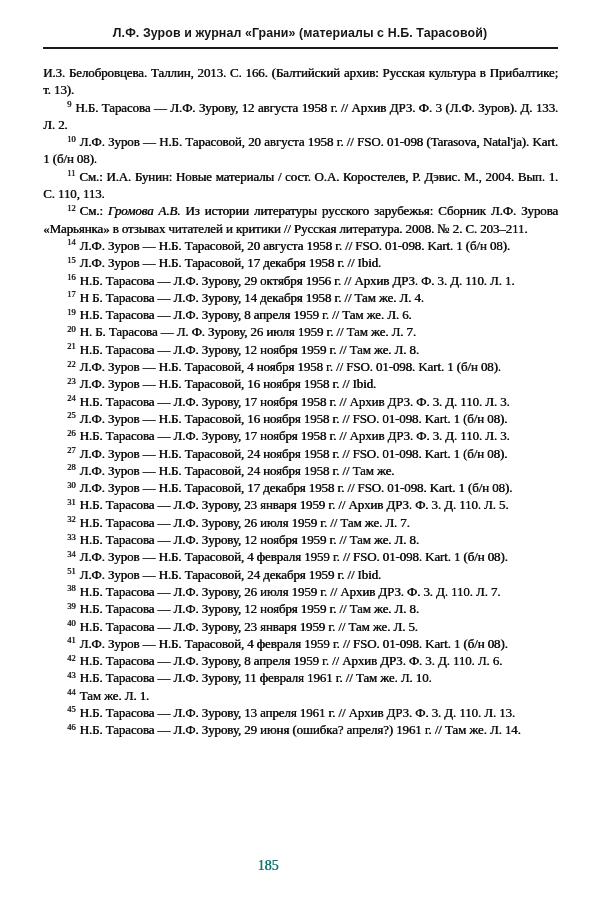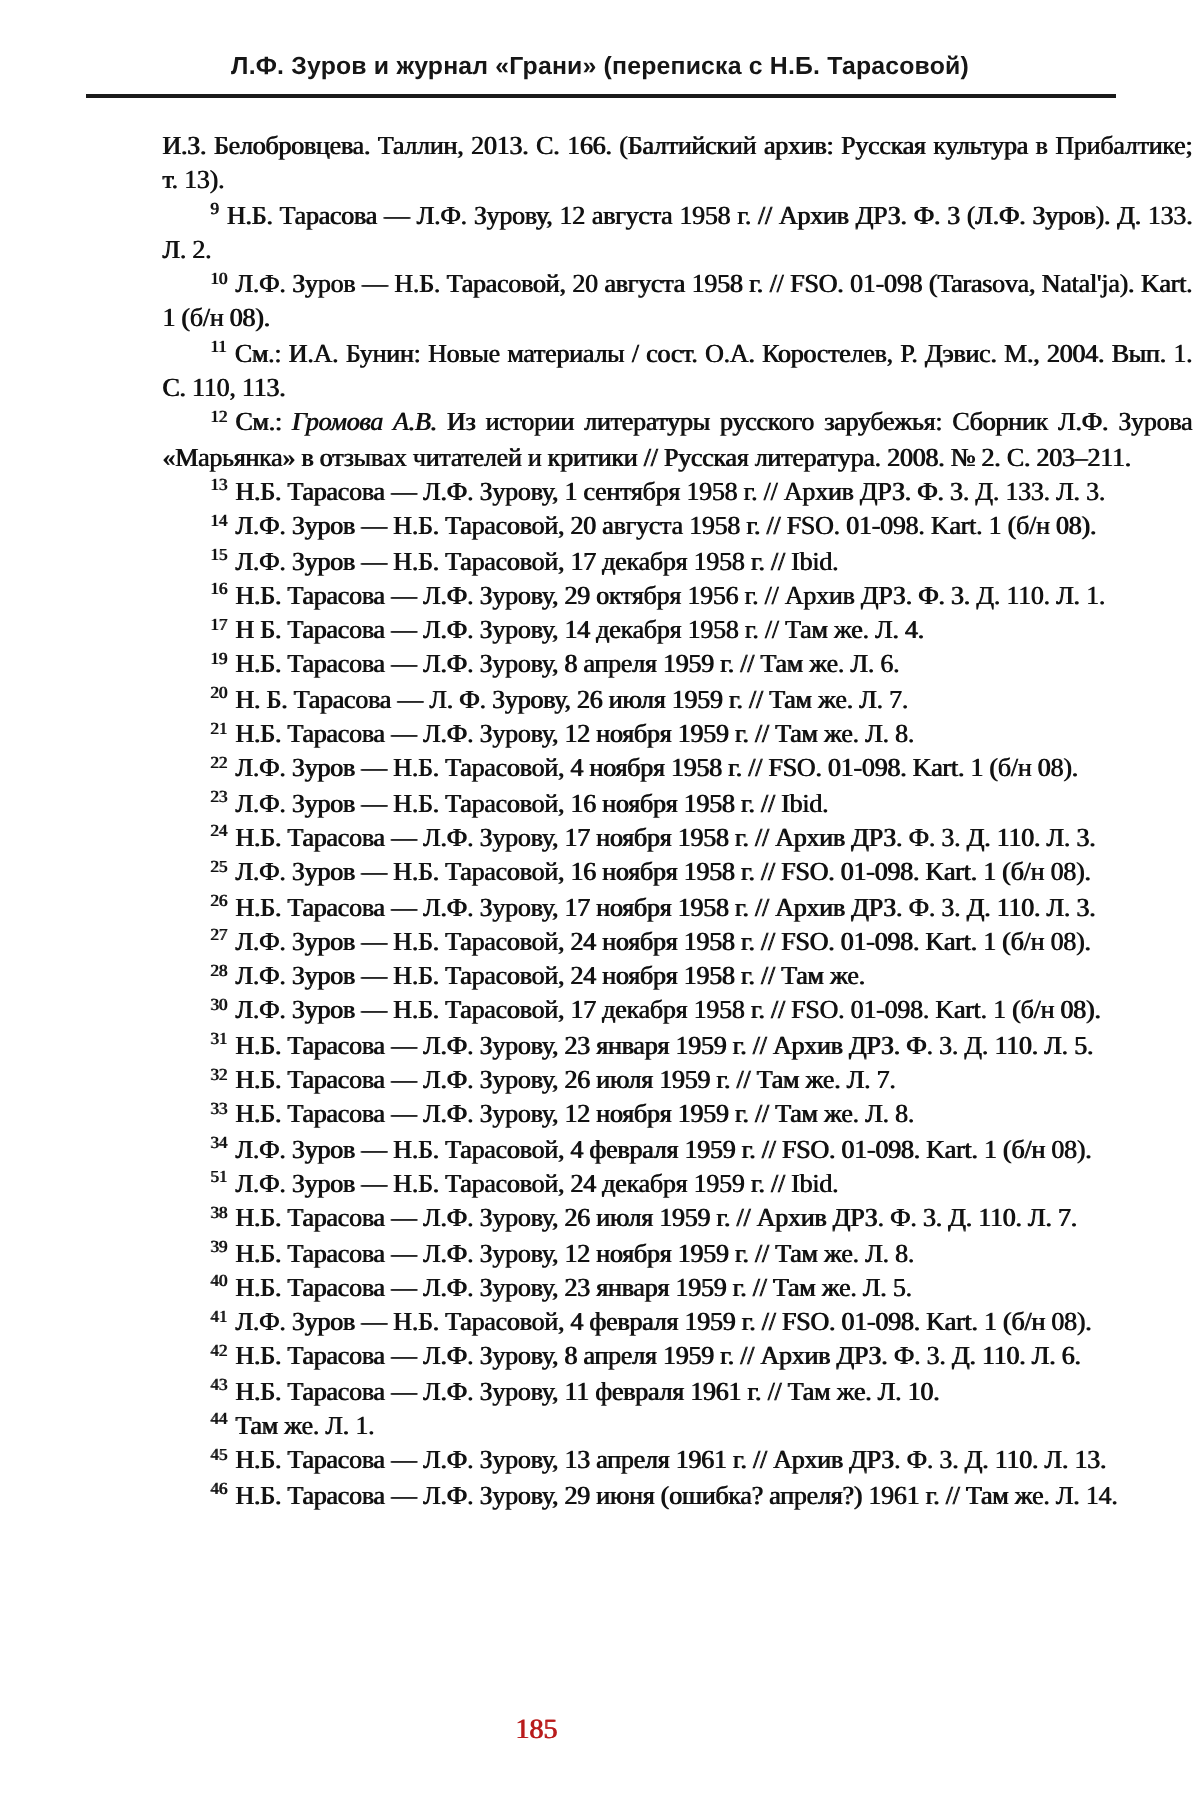--- a/index.html
+++ b/index.html
@@ -87,7 +87,7 @@
 <body>
 
 <div class="page">
-  <div class="running-header">Л.Ф. Зуров и журнал «Грани» (переписка с Н.Б. Тарасовой)</div>
+  <div class="running-header">Л.Ф. Зуров и журнал «Грани» (материалы с Н.Б. Тарасовой)</div>
 
   <div class="header-rule"></div>
 

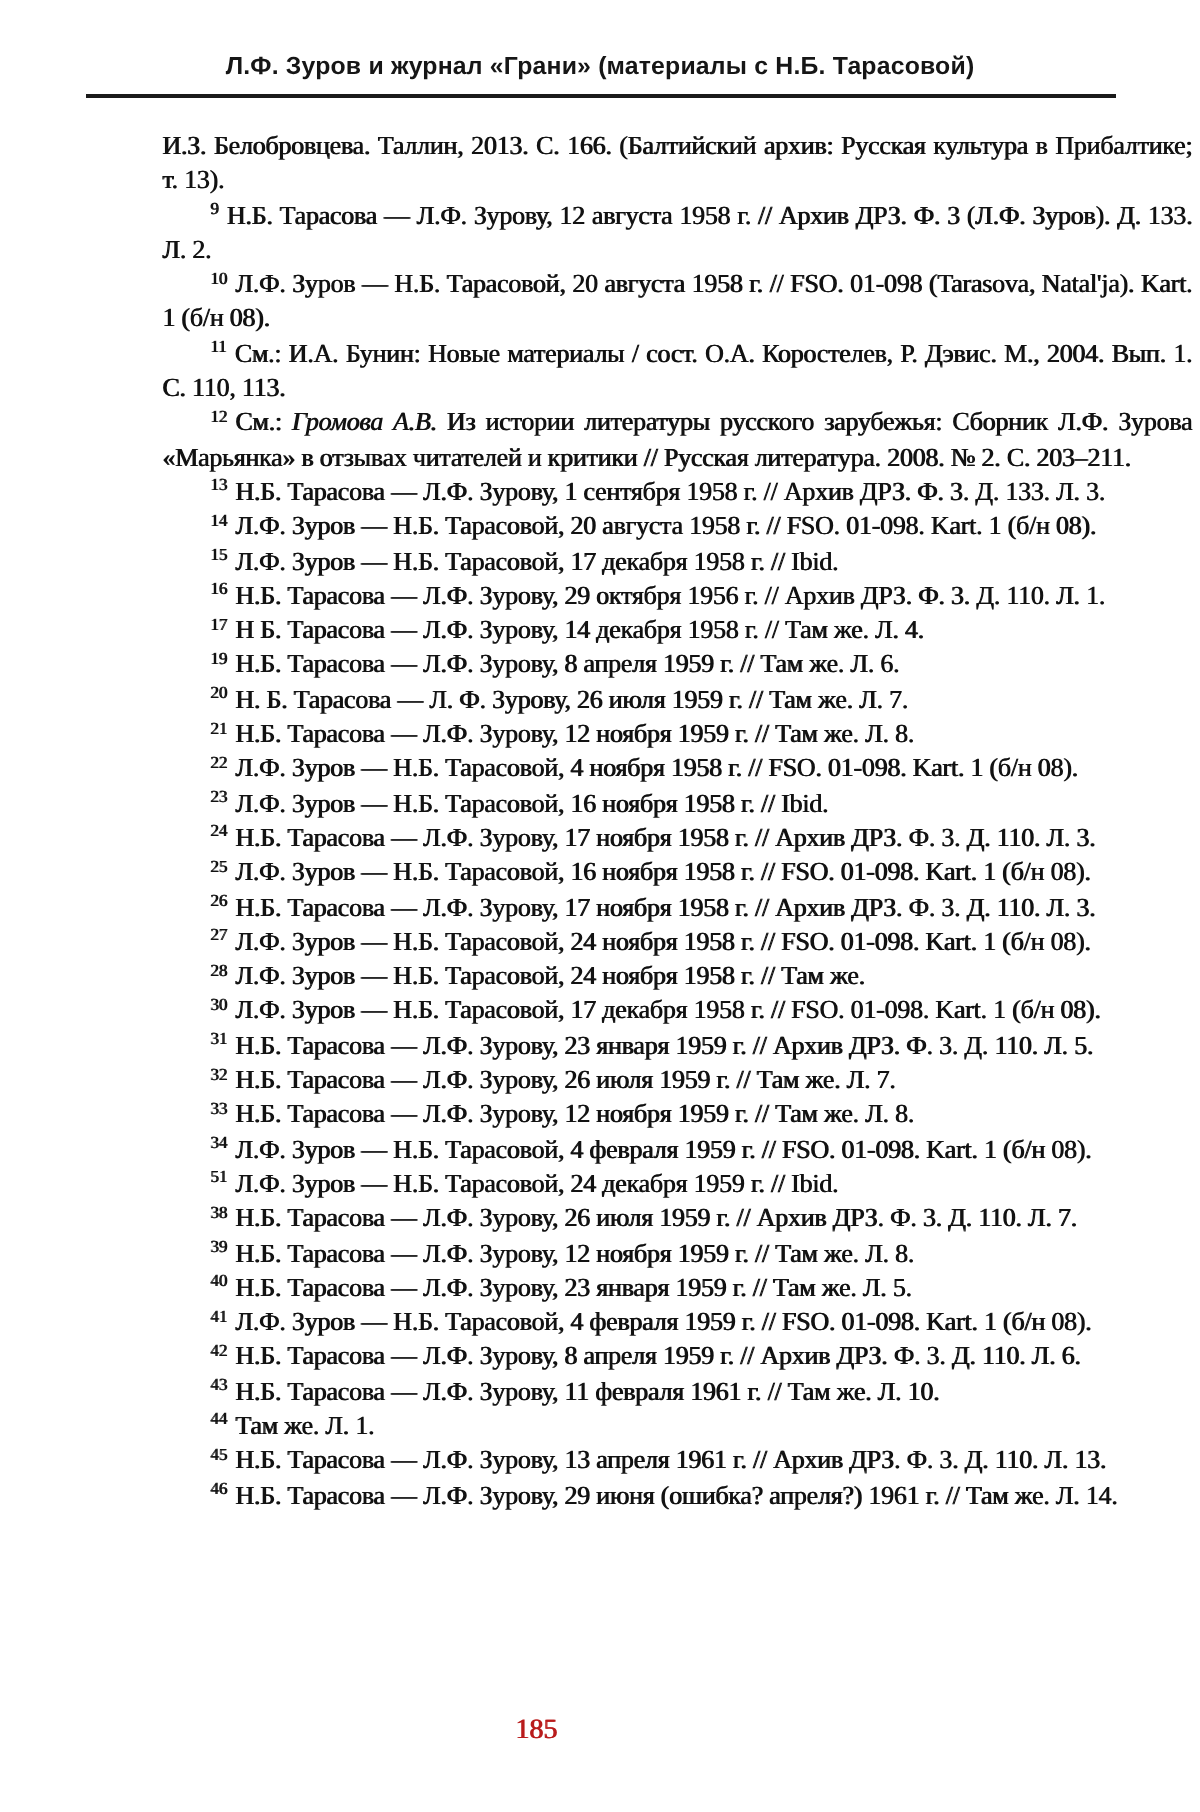--- a/index.html
+++ b/index.html
@@ -48,7 +48,6 @@
     color: #121212;
     text-shadow: 0.45px 0 0 currentColor;
     hyphens: manual;
-    margin-left: 38px;
   }
   .text-block p {
     margin: 0;

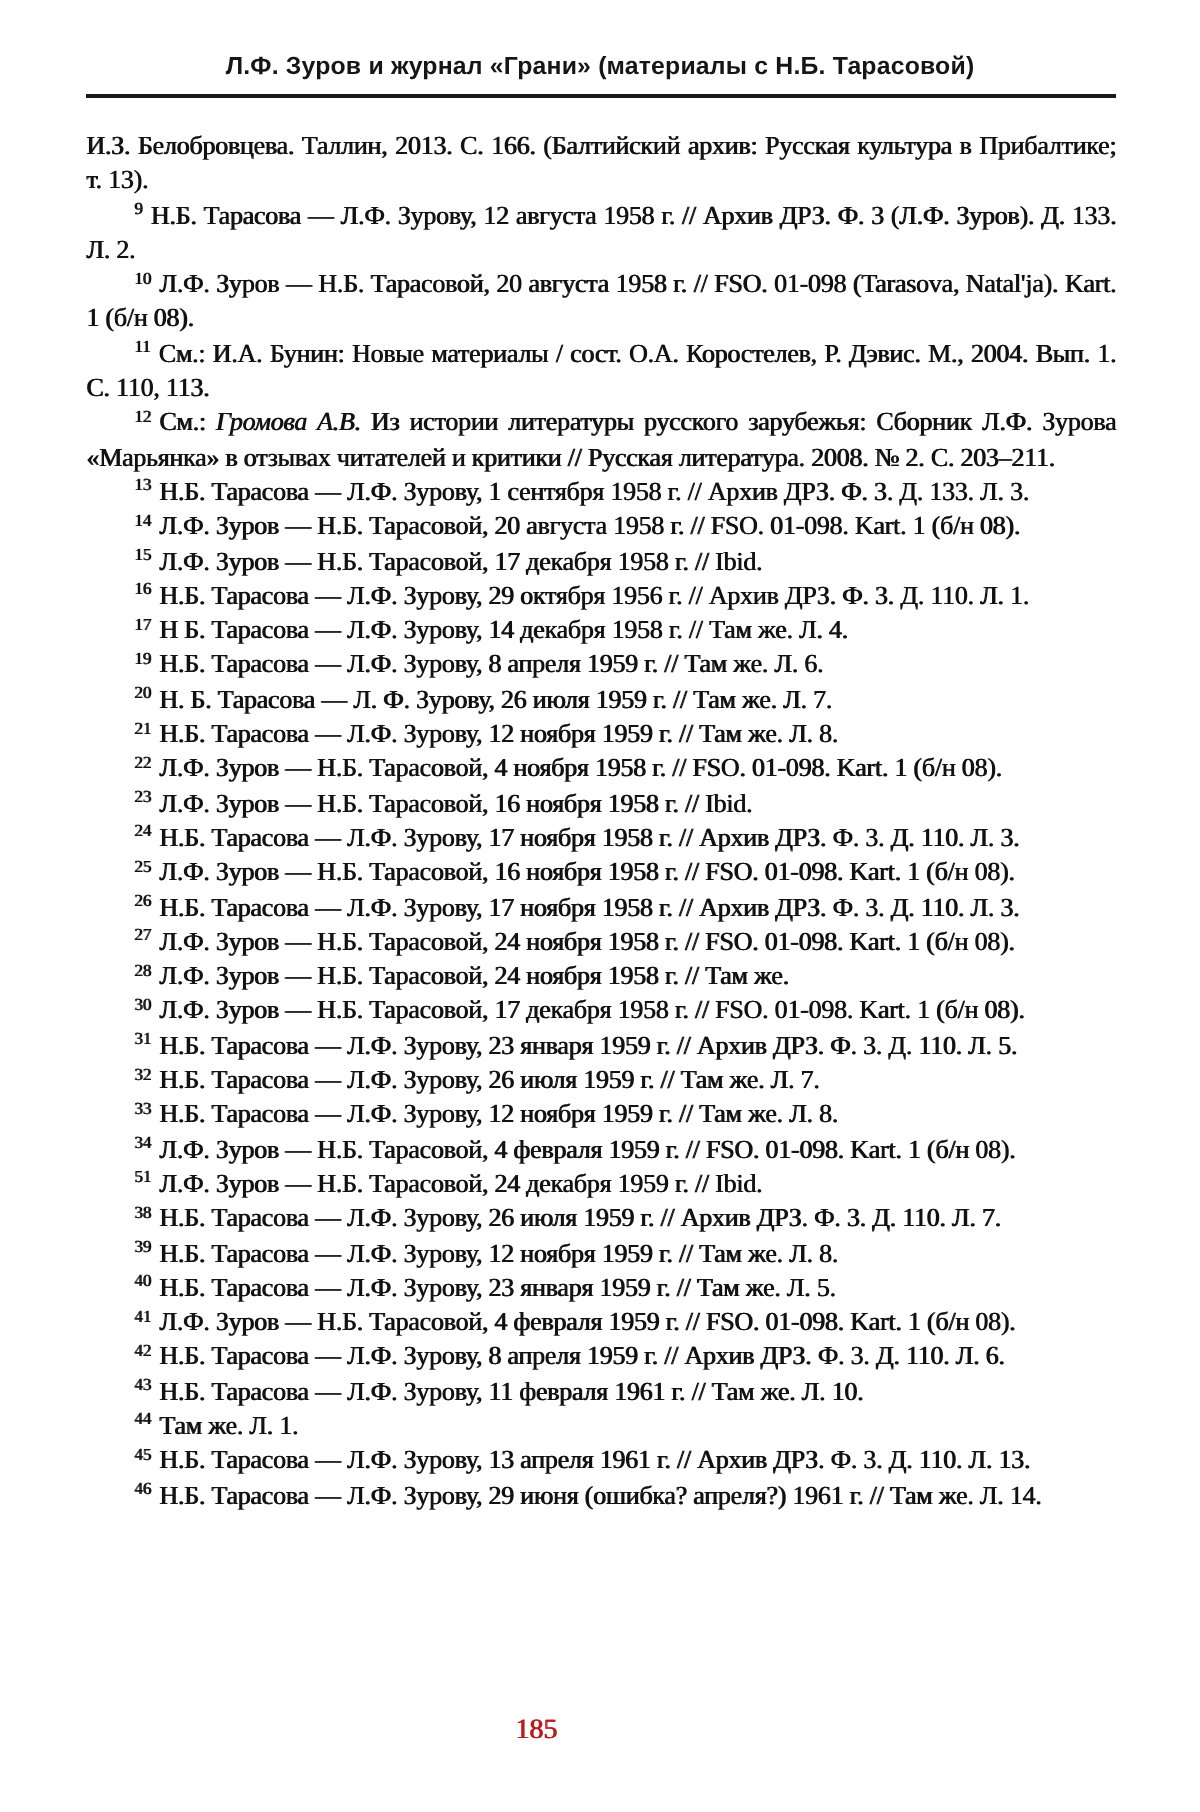--- a/index.html
+++ b/index.html
@@ -97,7 +97,6 @@
         <p class="fn"><sup class="fn-num">10</sup><span>Л.Ф. Зуров — Н.Б. Тарасовой, 20 августа 1958 г. // FSO. 01-098 (Tarasova, Natal'ja). Kart. 1 (б/н 08).</span></p>
         <p class="fn"><sup class="fn-num">11</sup><span>См.: И.А. Бунин: Новые материалы / сост. О.А. Коростелев, Р. Дэвис. М., 2004. Вып. 1. С. 110, 113.</span></p>
         <p class="fn"><sup class="fn-num">12</sup><span>См.: </span><span class="it">Громова А.В.</span><span> Из истории литературы русского зарубежья: Сборник Л.Ф. Зу­рова «Марьянка» в отзывах читателей и критики // Русская литература. 2008. № 2. С. 203–211.</span></p>
-        <p class="fn"><sup class="fn-num">13</sup><span>Н.Б. Тарасова — Л.Ф. Зурову, 1 сентября 1958 г. // Архив ДРЗ. Ф. 3. Д. 133. Л. 3.</span></p>
         <p class="fn"><sup class="fn-num">14</sup><span>Л.Ф. Зуров — Н.Б. Тарасовой, 20 августа 1958 г. // FSO. 01-098. Kart. 1 (б/н 08).</span></p>
         <p class="fn"><sup class="fn-num">15</sup><span>Л.Ф. Зуров — Н.Б. Тарасовой, 17 декабря 1958 г. // Ibid.</span></p>
         <p class="fn"><sup class="fn-num">16</sup><span>Н.Б. Тарасова — Л.Ф. Зурову, 29 октября 1956 г. // Архив ДРЗ. Ф. 3. Д. 110. Л. 1.</span></p>

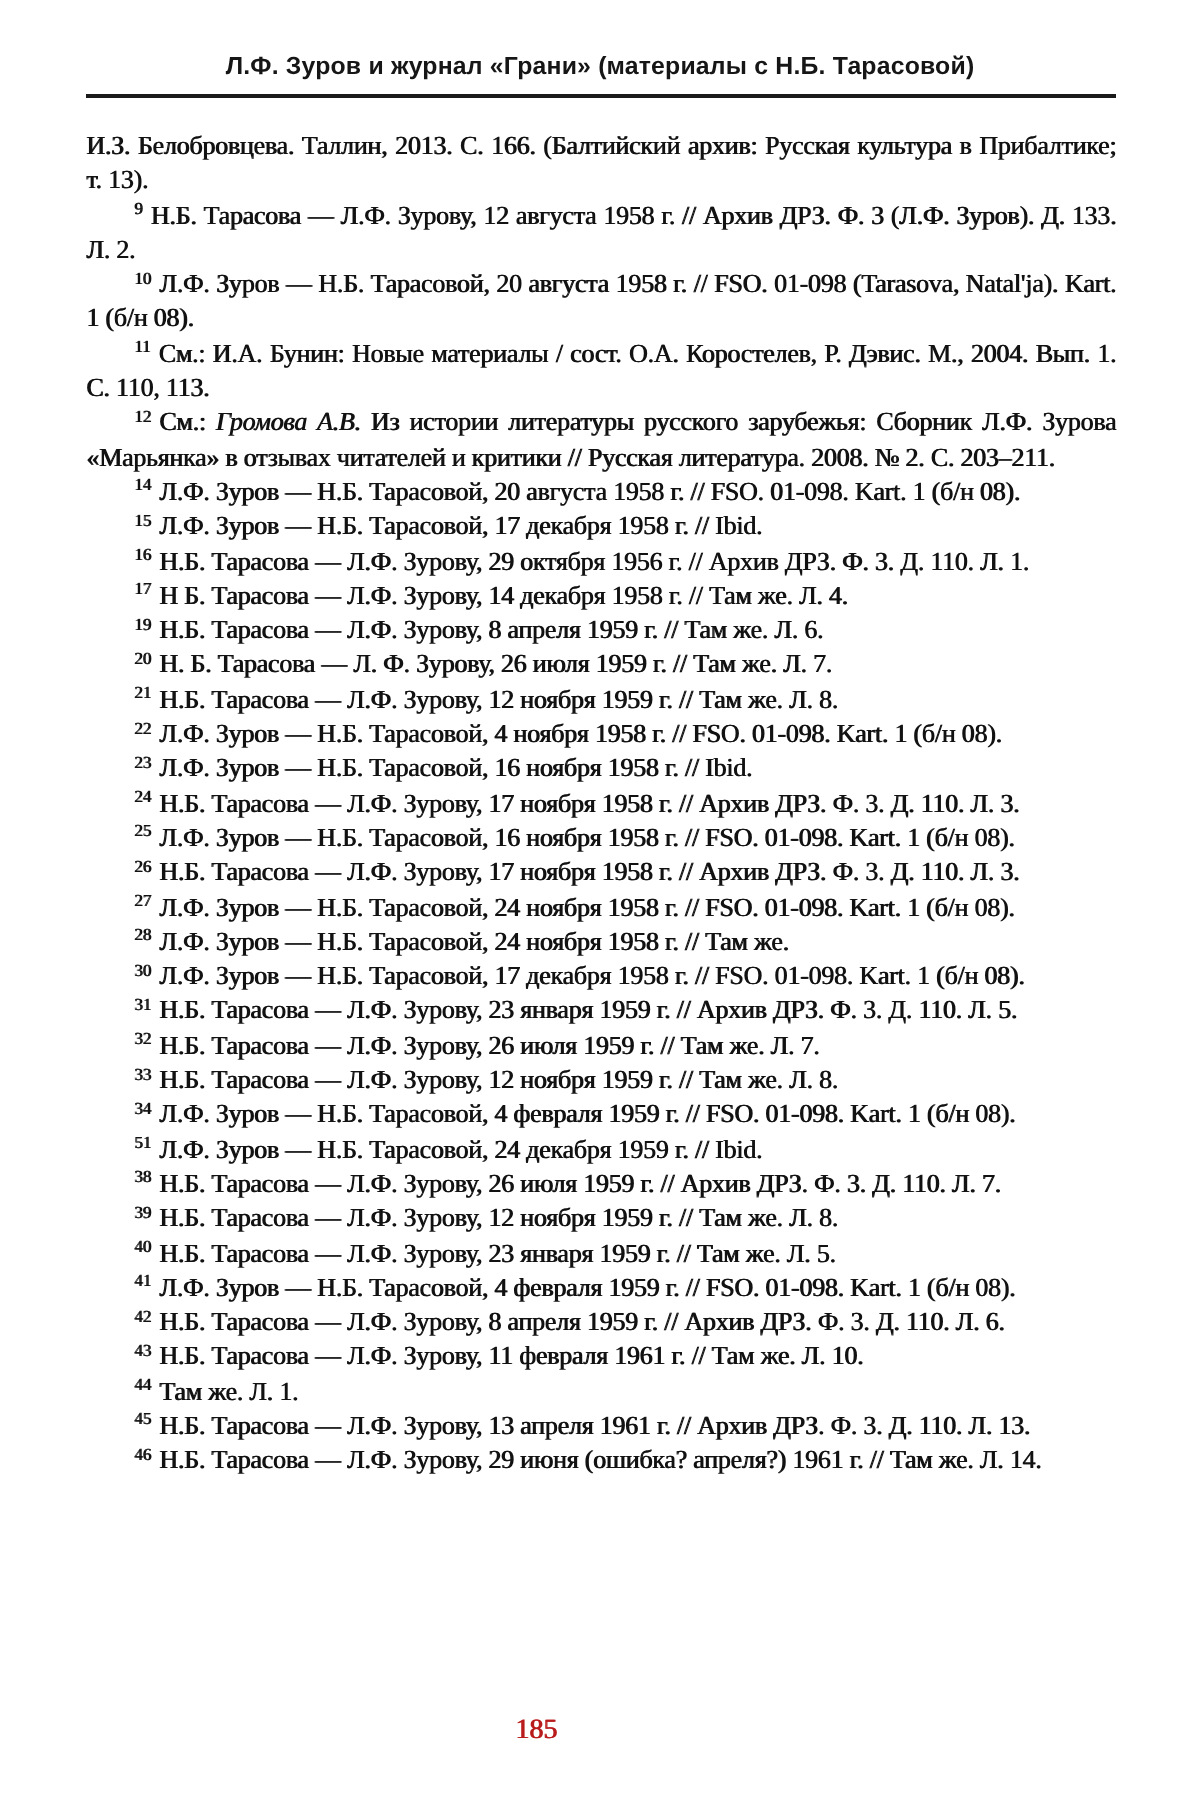--- a/index.html
+++ b/index.html
@@ -78,7 +78,7 @@
     width: 536px;
     text-align: center;
     font-size: 14px;
-    color: #b91c1c;
+    color: #0f766e;
     text-shadow: 0.45px 0 0 currentColor;
   }
 </style>

